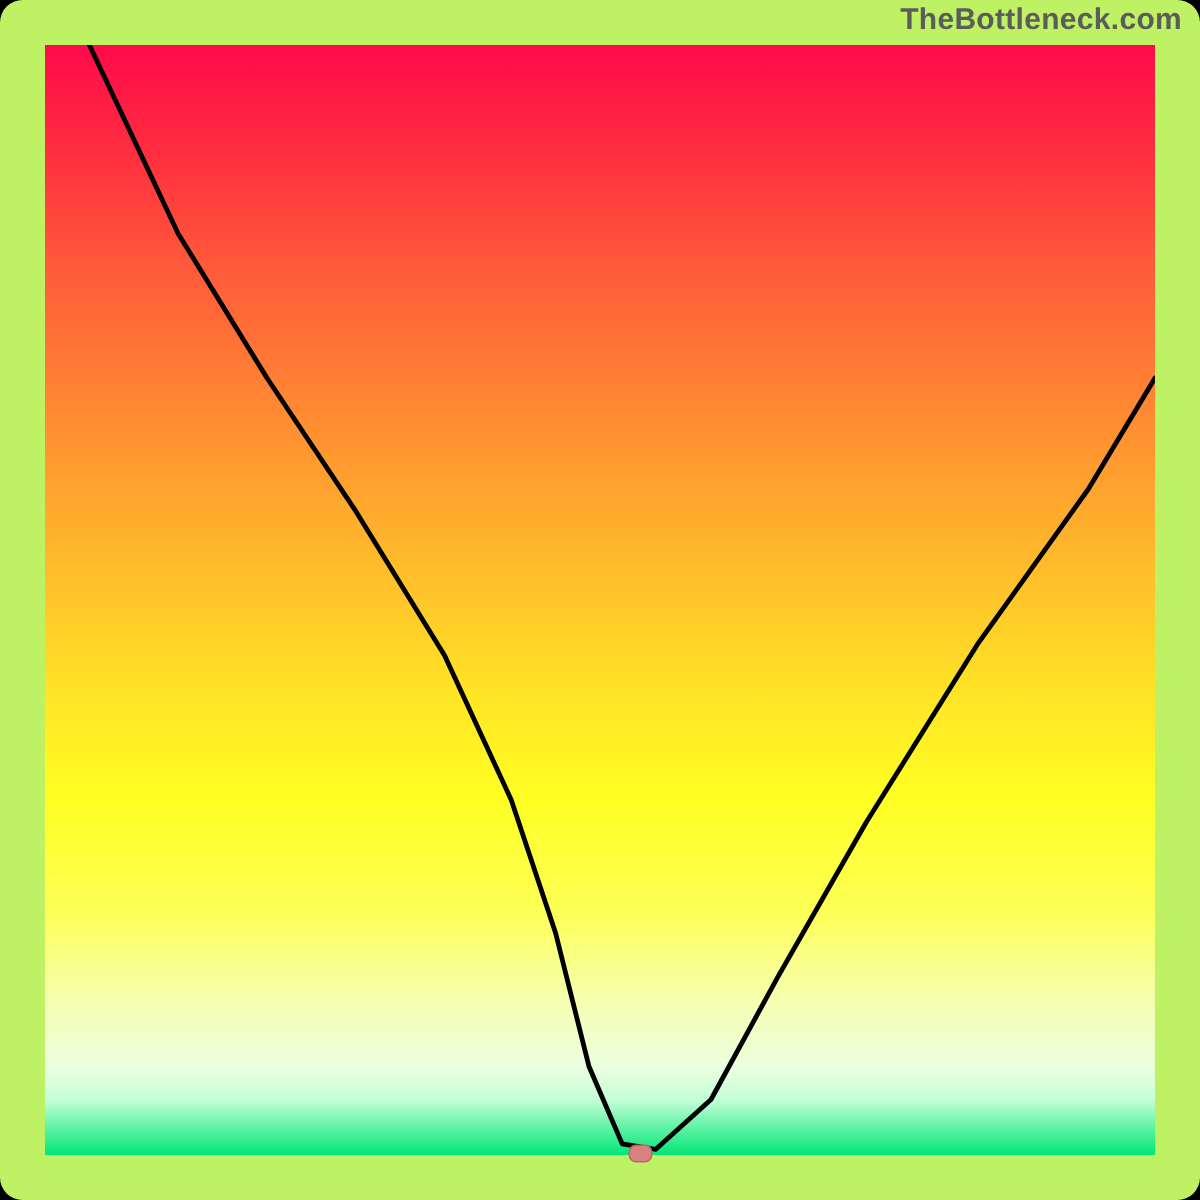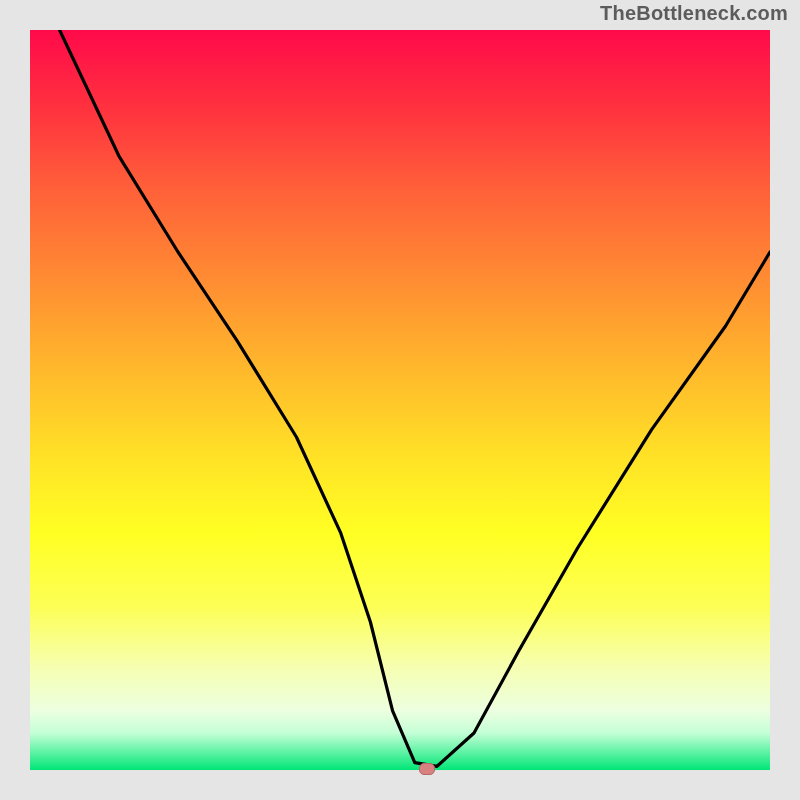--- a/index.html
+++ b/index.html
@@ -15,7 +15,8 @@
     position: relative;
     width: 800px;
     height: 800px;
-    background: #e5e5e5;
+    background: #bef264;
+    border-radius: 15px;
   }
   .watermark {
     position: absolute;

